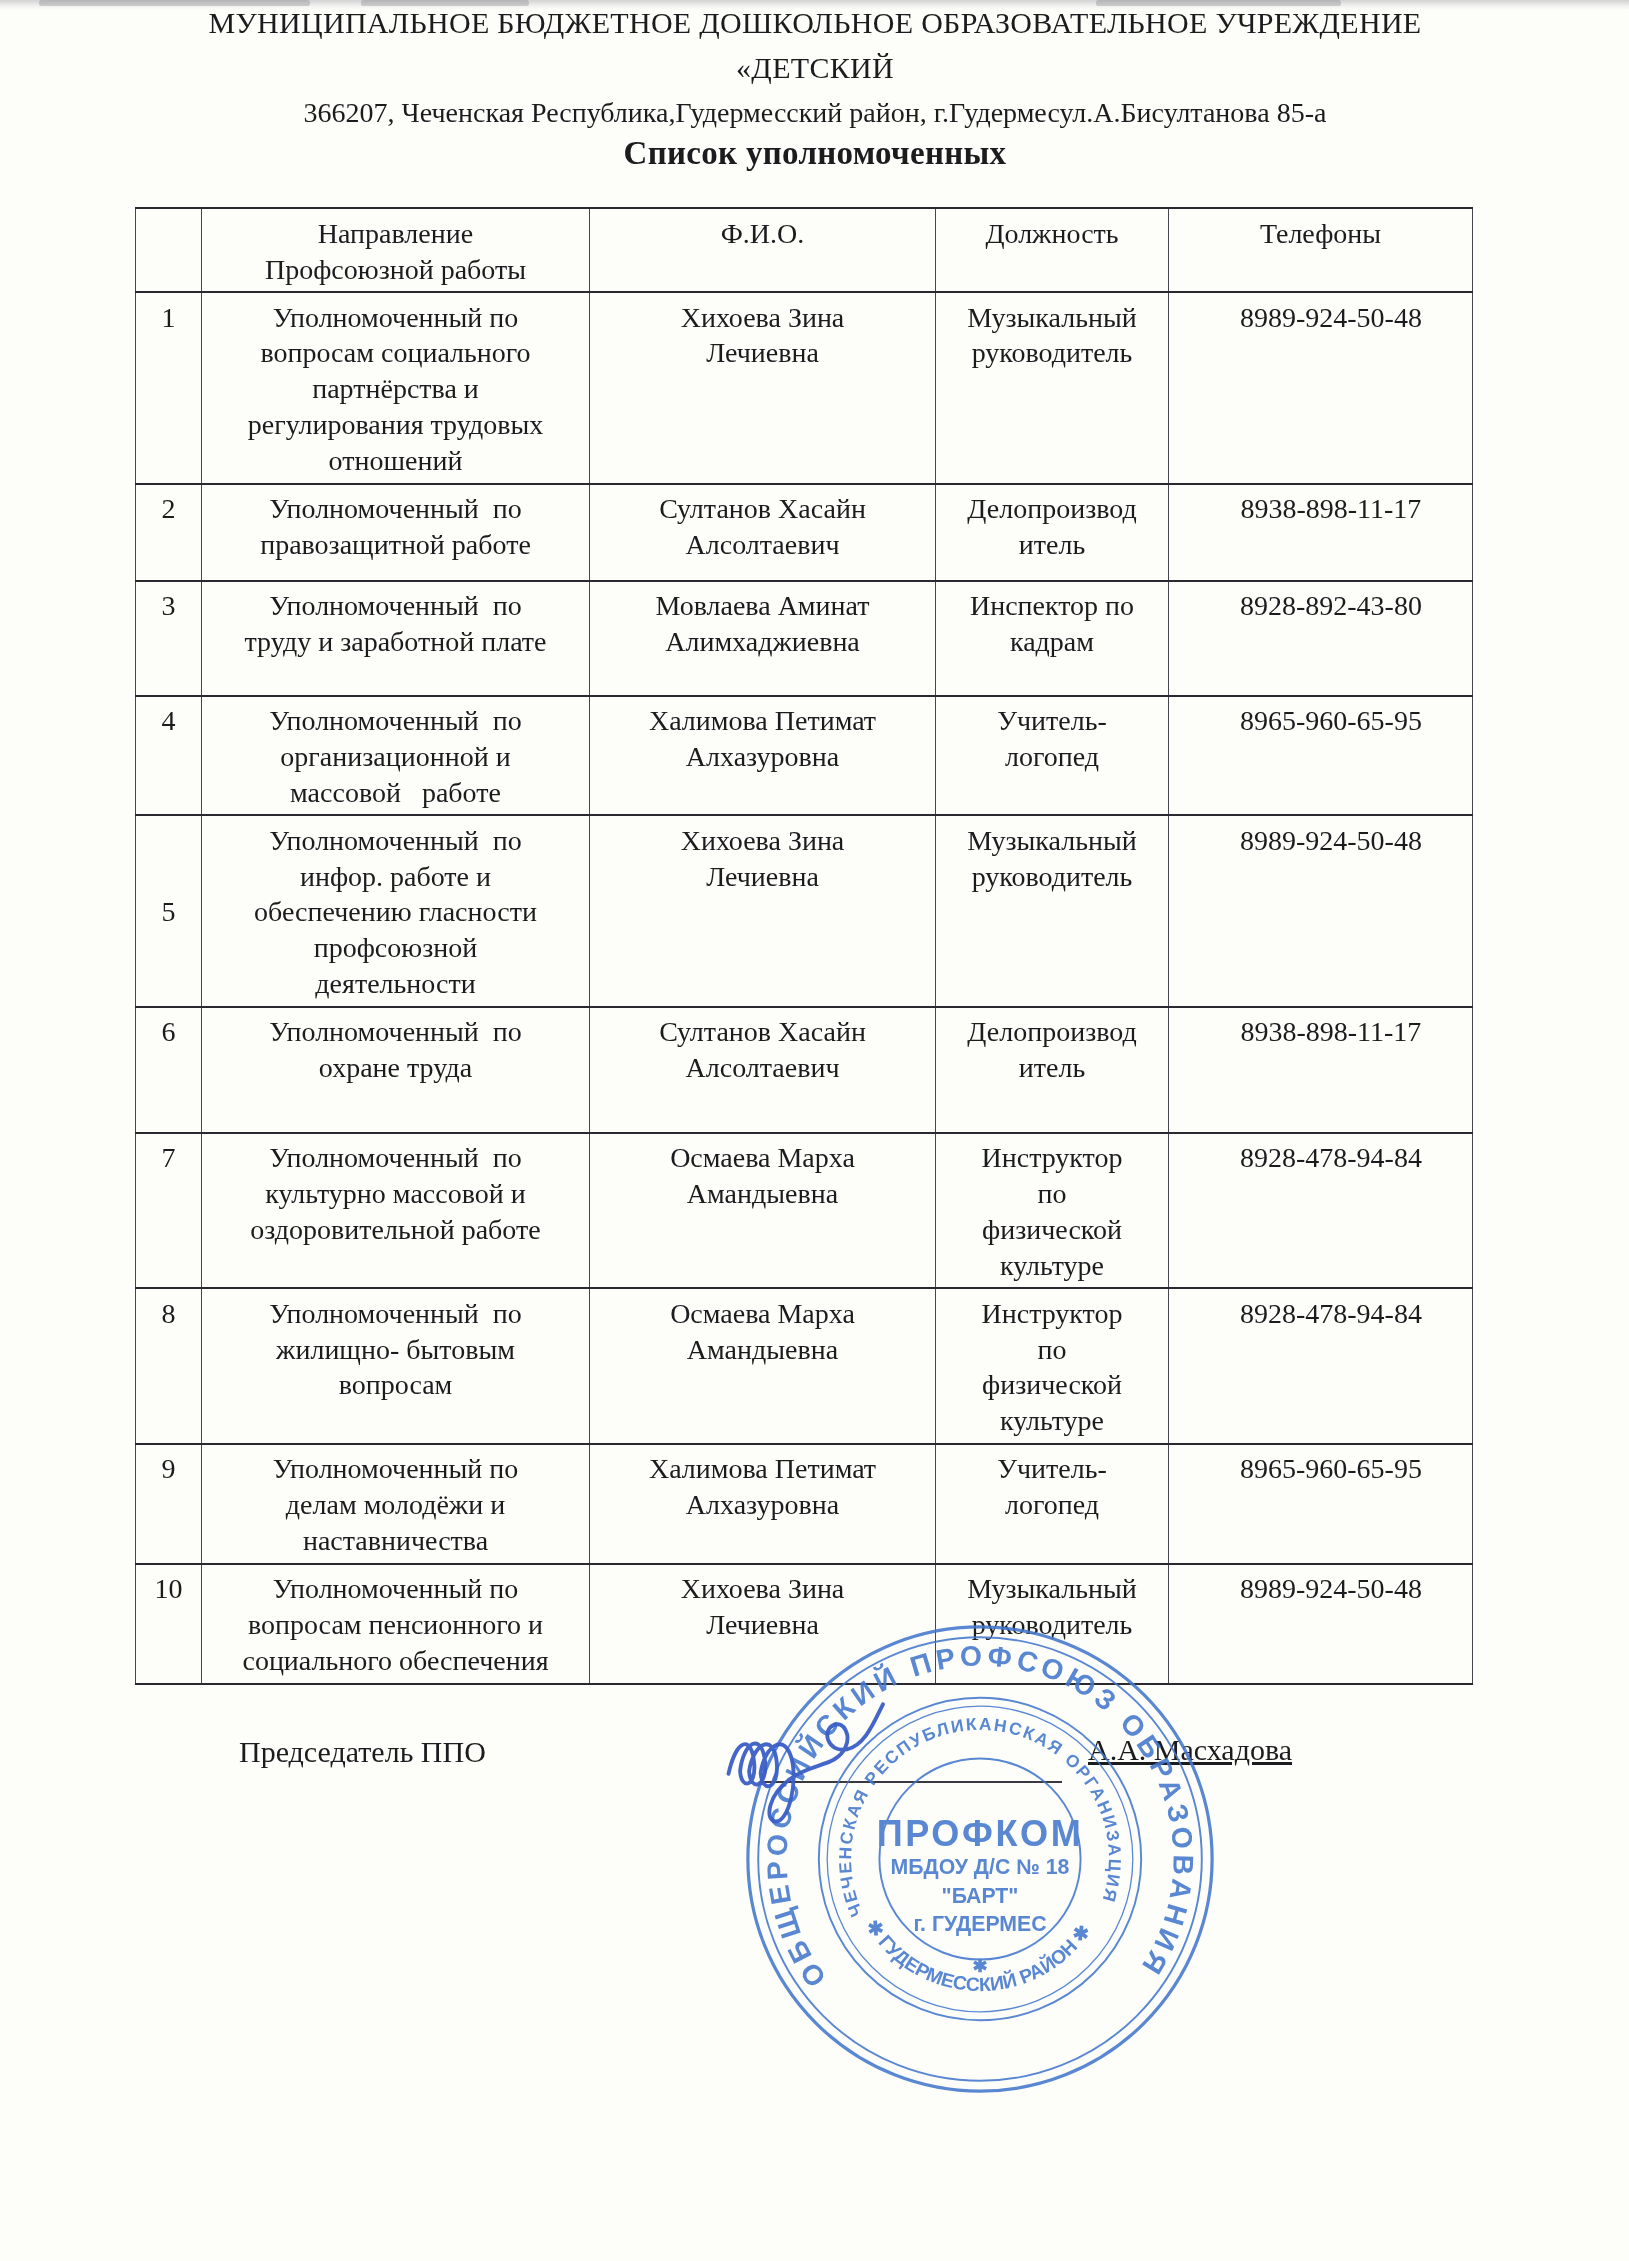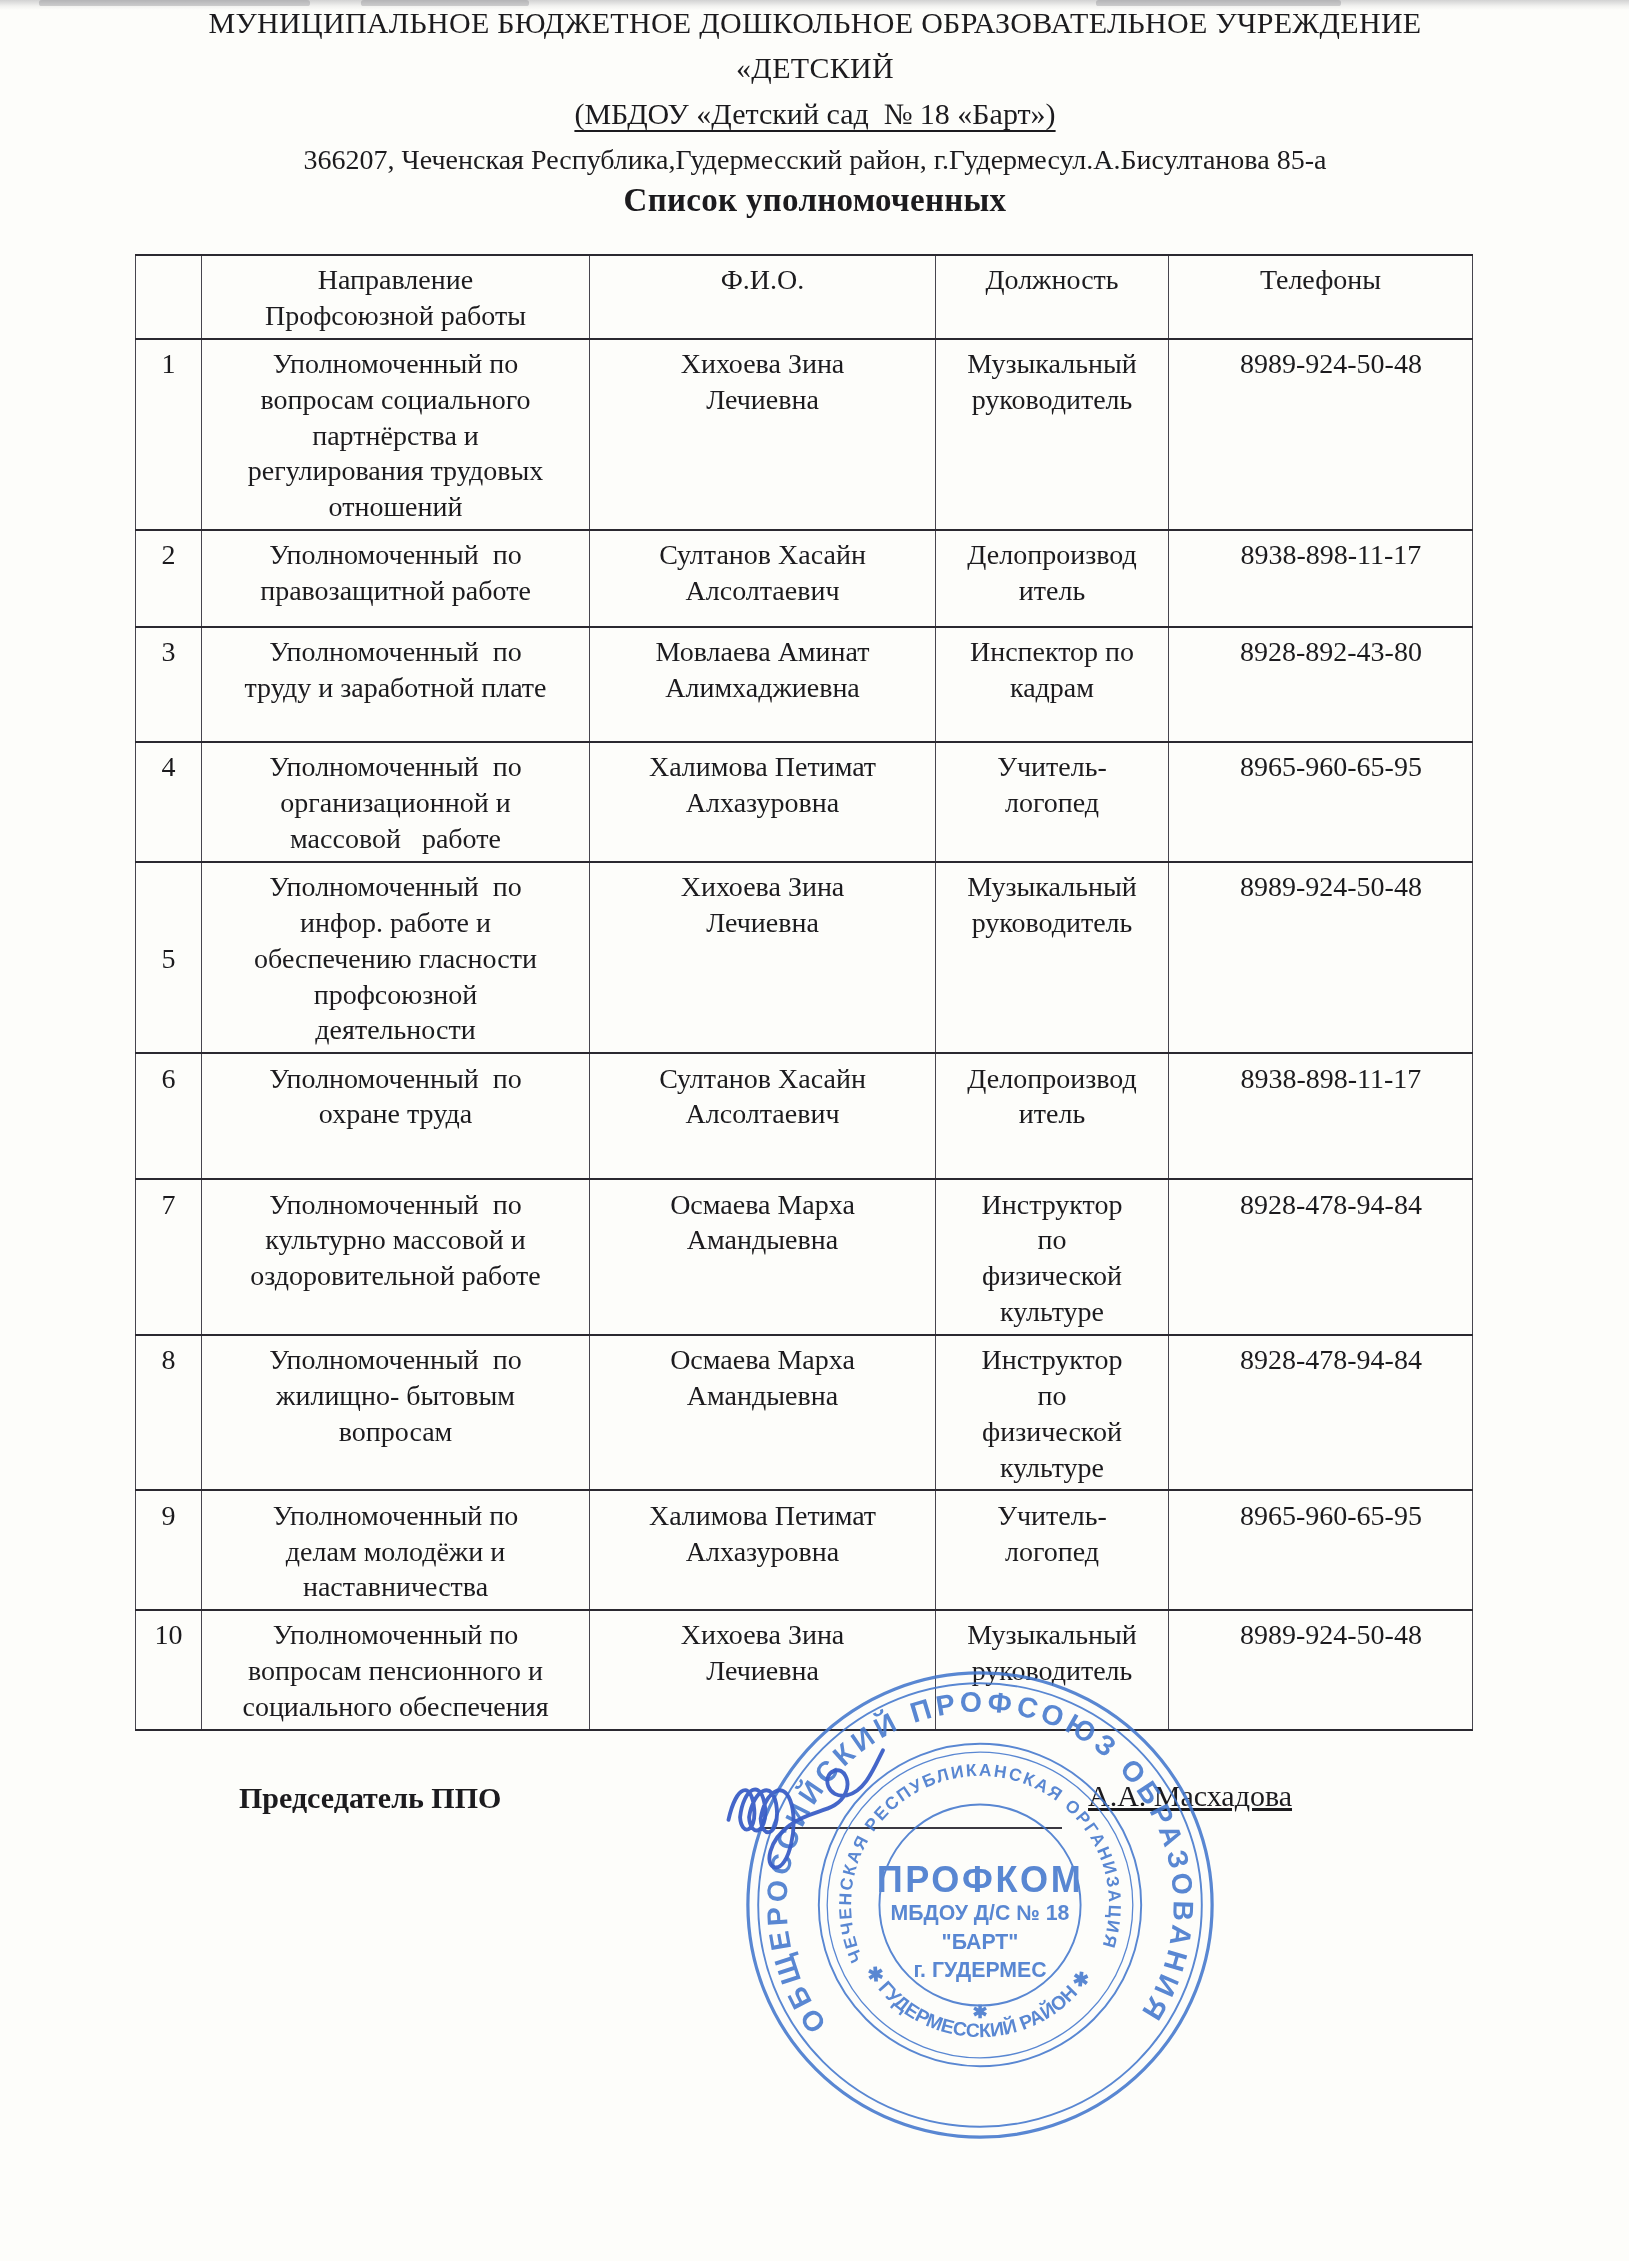--- a/index.html
+++ b/index.html
@@ -85,7 +85,6 @@
 
   <div class="doc-header">
     <div class="org-line">МУНИЦИПАЛЬНОЕ БЮДЖЕТНОЕ ДОШКОЛЬНОЕ ОБРАЗОВАТЕЛЬНОЕ УЧРЕЖДЕНИЕ «ДЕТСКИЙ</div>
-    <div class="org-abbr">(МБДОУ «Детский сад  № 18 «Барт»)</div>
     <div class="org-address">366207, Чеченская Республика,Гудермесский район, г.Гудермесул.А.Бисултанова 85-а</div>
   </div>
 

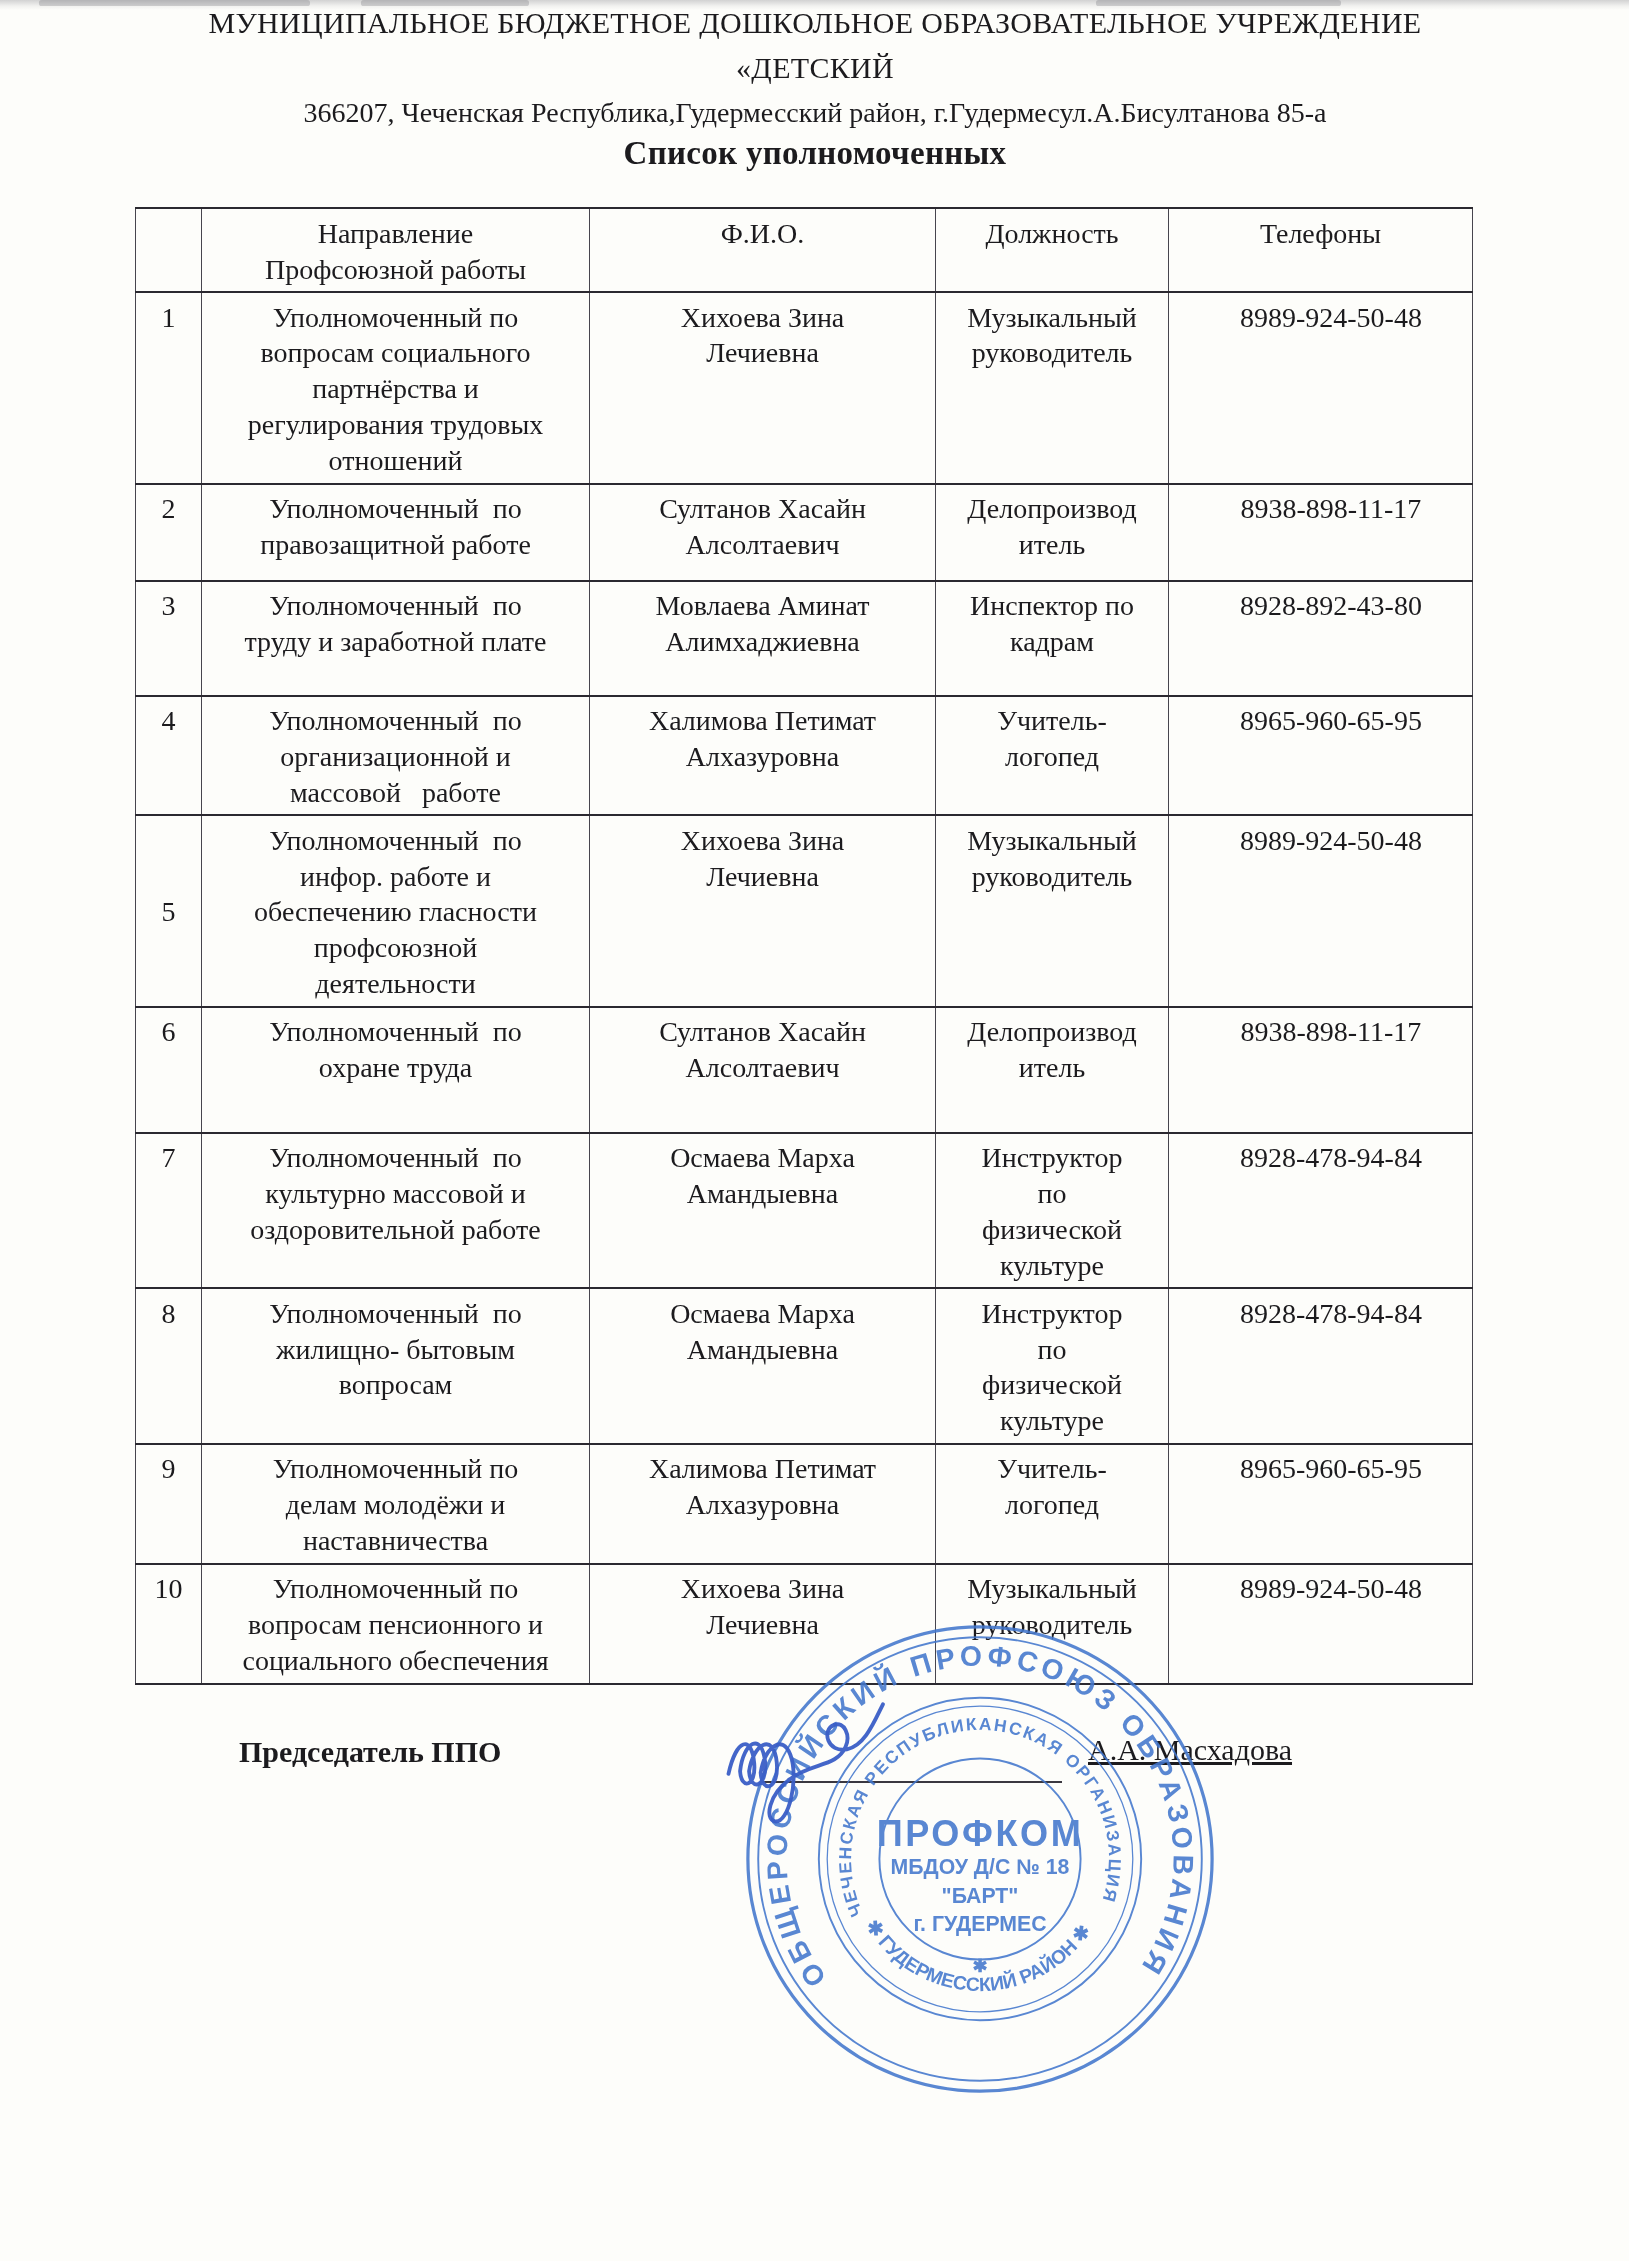--- a/index.html
+++ b/index.html
@@ -64,7 +64,7 @@
   .footer{
     position:relative;height:168px;margin-top:37px;
   }
-  .chairman-label{position:absolute;left:239px;top:13px;font-size:30px;font-weight:bold;}
+  .chairman-label{position:absolute;left:239px;top:13px;font-size:30px;}
   .chairman-name{position:absolute;left:1088px;top:11.6px;font-size:30px;text-decoration:underline;}
   .sig-line{position:absolute;left:760px;top:59px;width:302px;height:2.6px;background:#3a3840;}
   .sig-svg{position:absolute;left:714px;top:-37px;width:361px;height:148px;z-index:3;}

